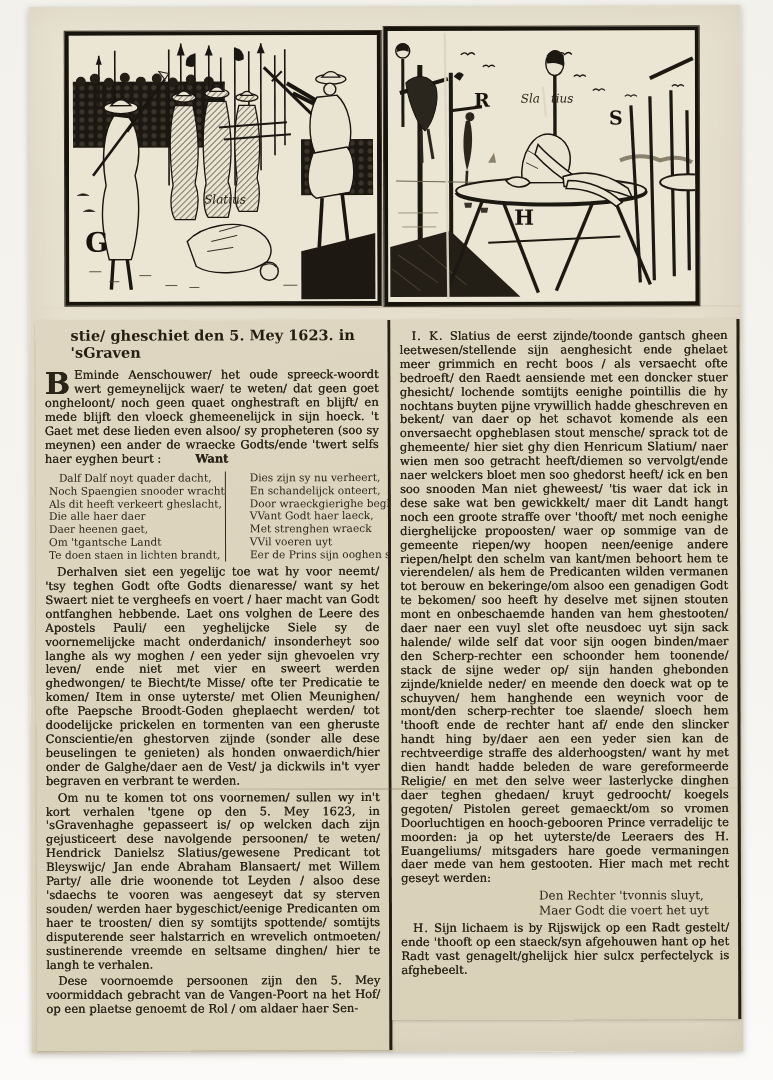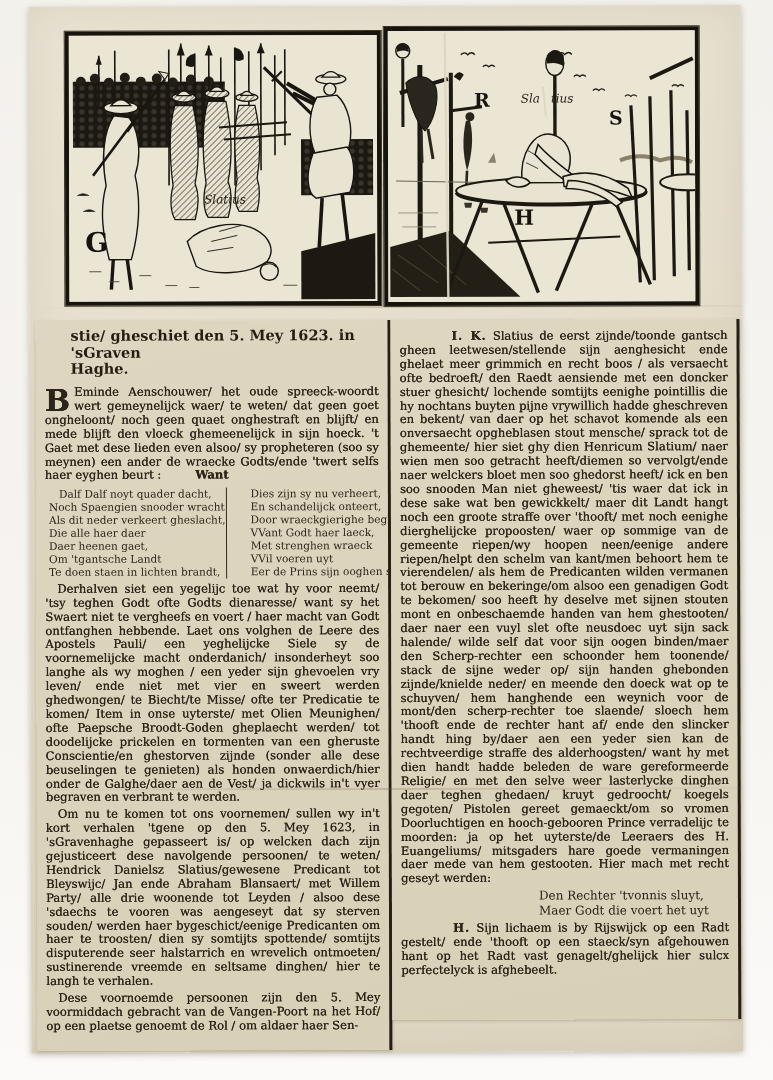--- a/index.html
+++ b/index.html
@@ -55,7 +55,7 @@
   .verse .vline{white-space:nowrap;}
   .verse .vcol.left .vline:first-child{text-indent:10px;}
   .couplet{margin:3px 0 3px 138px;font-size:12px;line-height:1.25;text-shadow:none;}
-  .seclabel{font-weight:bold;letter-spacing:1px;margin-left:40px;}
+  .seclabel{font-weight:normal;letter-spacing:1px;}
 </style>
 </head>
 <body>

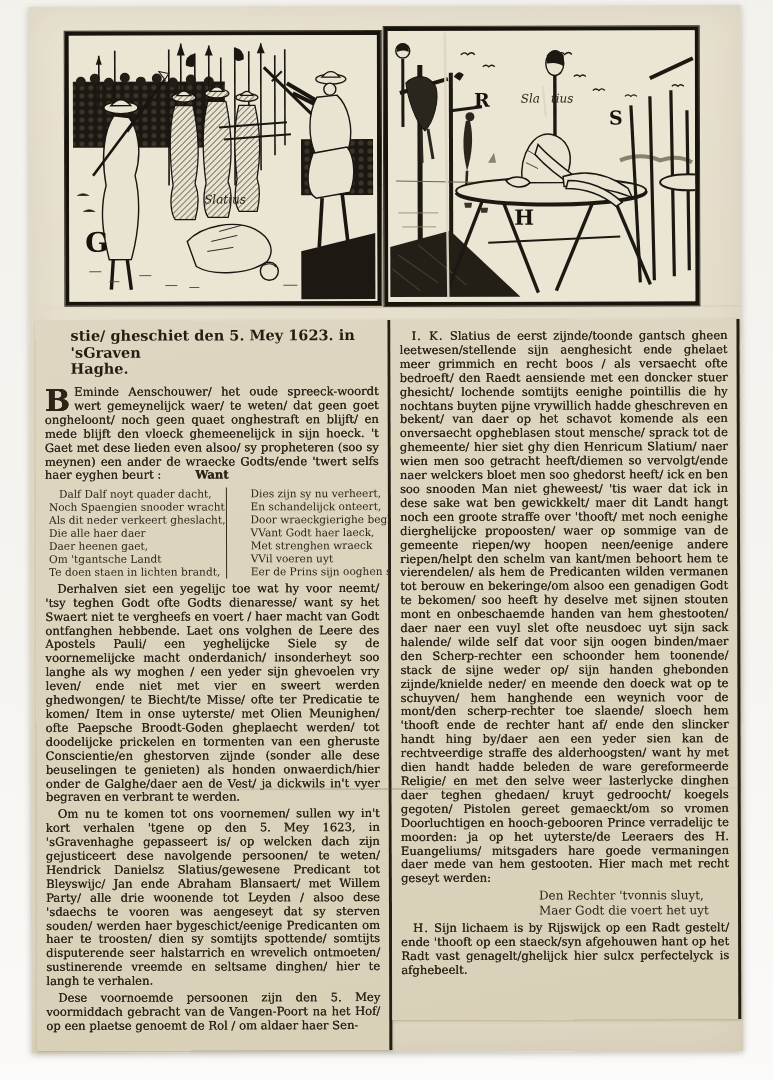--- a/index.html
+++ b/index.html
@@ -270,7 +270,6 @@
   <div class="textpatch patch-left">
     <div class="inner">
       <div class="doc-title-2">stie/ gheschiet den 5. Mey 1623. in 'sGraven</div>
-      <div class="doc-title-3">Haghe.</div>
 
       <div class="bodytext" style="margin-top:8px;">
         <p class="para noindent"><span class="dropcap">B</span><span>Eminde Aenschouwer/ het oude spreeck-woordt wert gemeynelijck waer/ te weten/ dat geen goet ongheloont/ noch geen quaet onghestraft en blijft/ en mede blijft den vloeck ghemeenelijck in sijn hoeck. 't Gaet met dese lieden even alsoo/ sy propheteren (soo sy meynen) een ander de wraecke Godts/ende 'twert selfs haer eyghen beurt :</span><span class="want">Want</span>

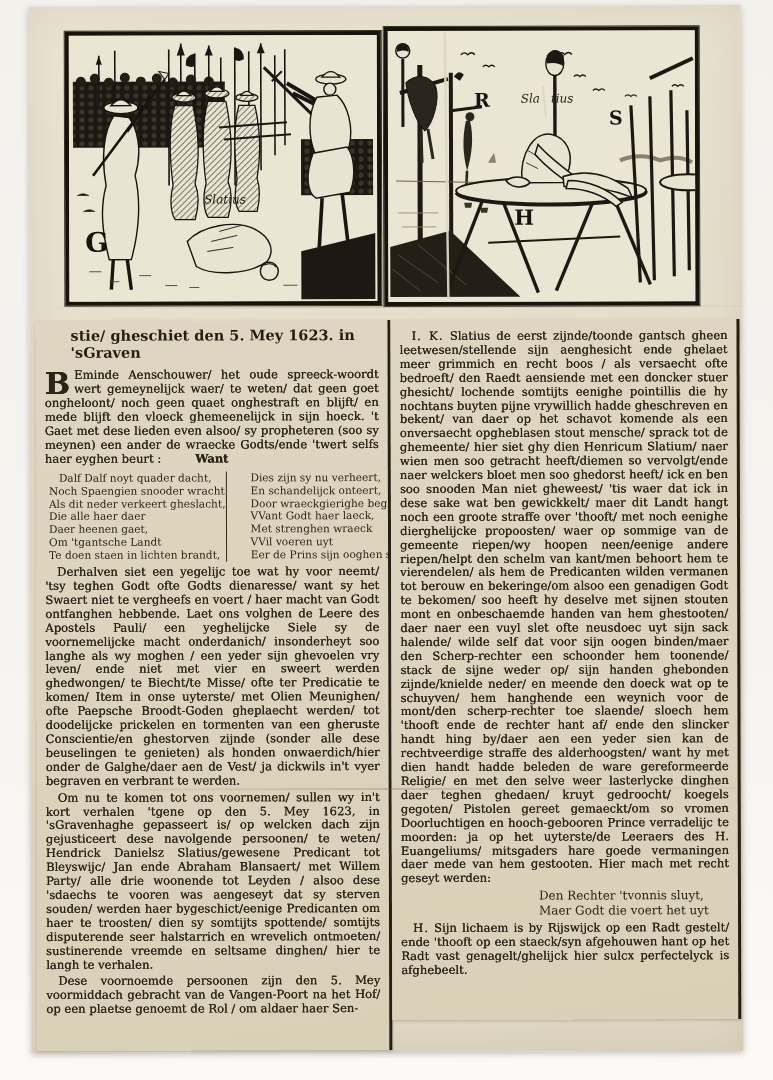--- a/index.html
+++ b/index.html
@@ -279,7 +279,7 @@
           <div class="vcol left">
             <div class="vline">Dalf Dalf noyt quader dacht,</div>
             <div class="vline">Noch Spaengien snooder wracht</div>
-            <div class="vline">Als dit neder verkeert gheslacht,</div>
+            <div class="vline">Als dit heeft verkeert gheslacht,</div>
             <div class="vline">Die alle haer daer</div>
             <div class="vline">Daer heenen gaet,</div>
             <div class="vline">Om 'tgantsche Landt</div>

